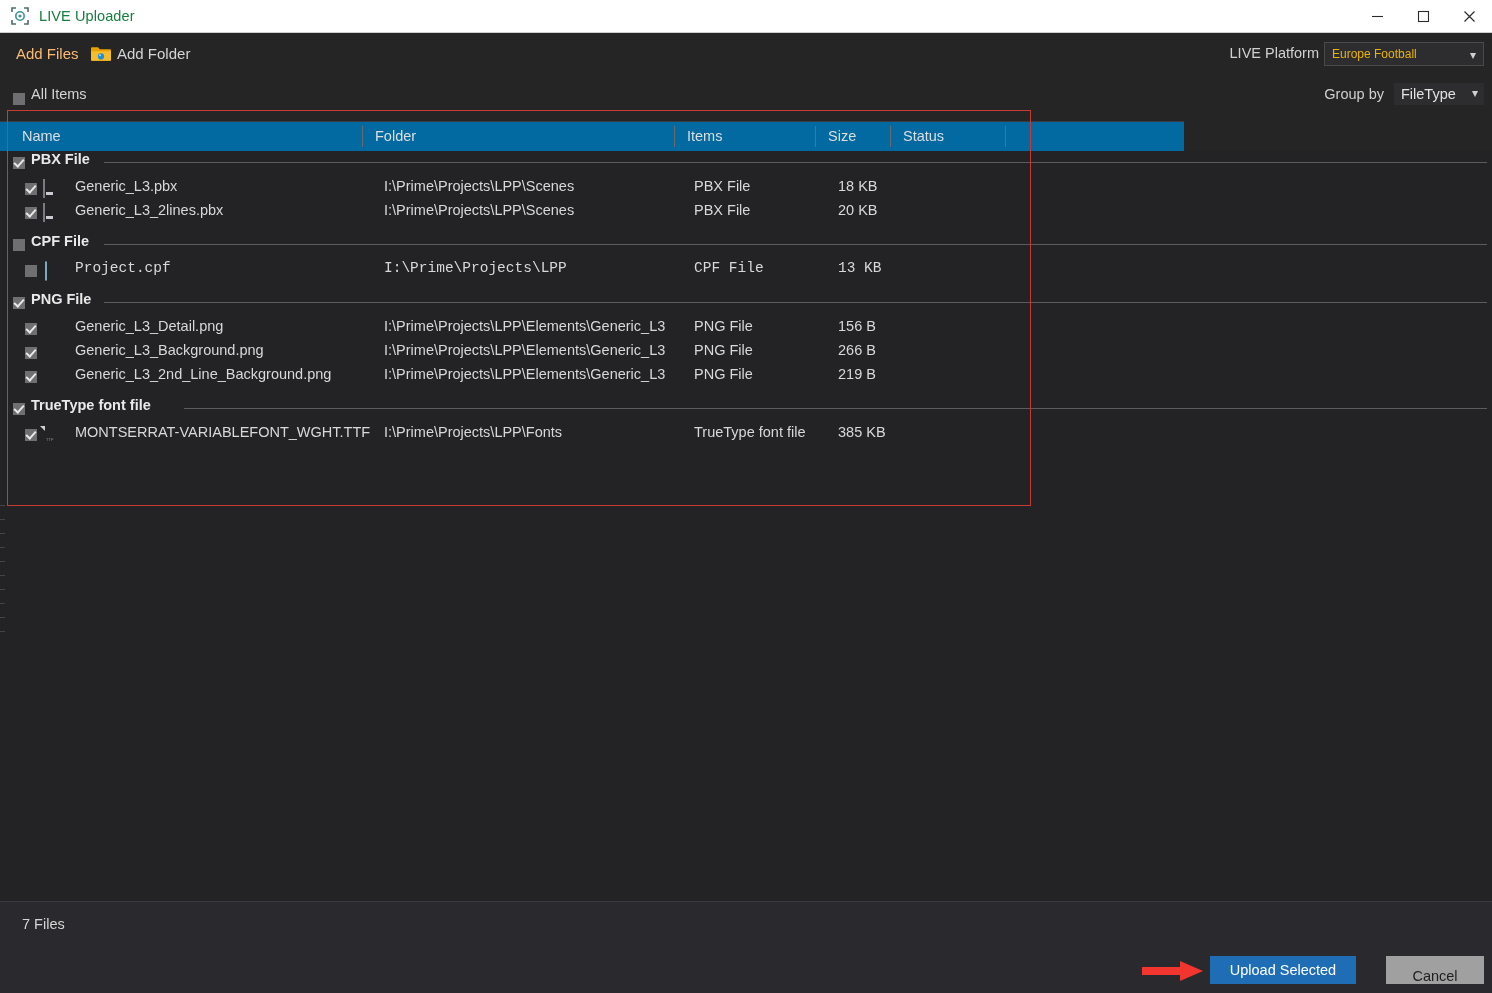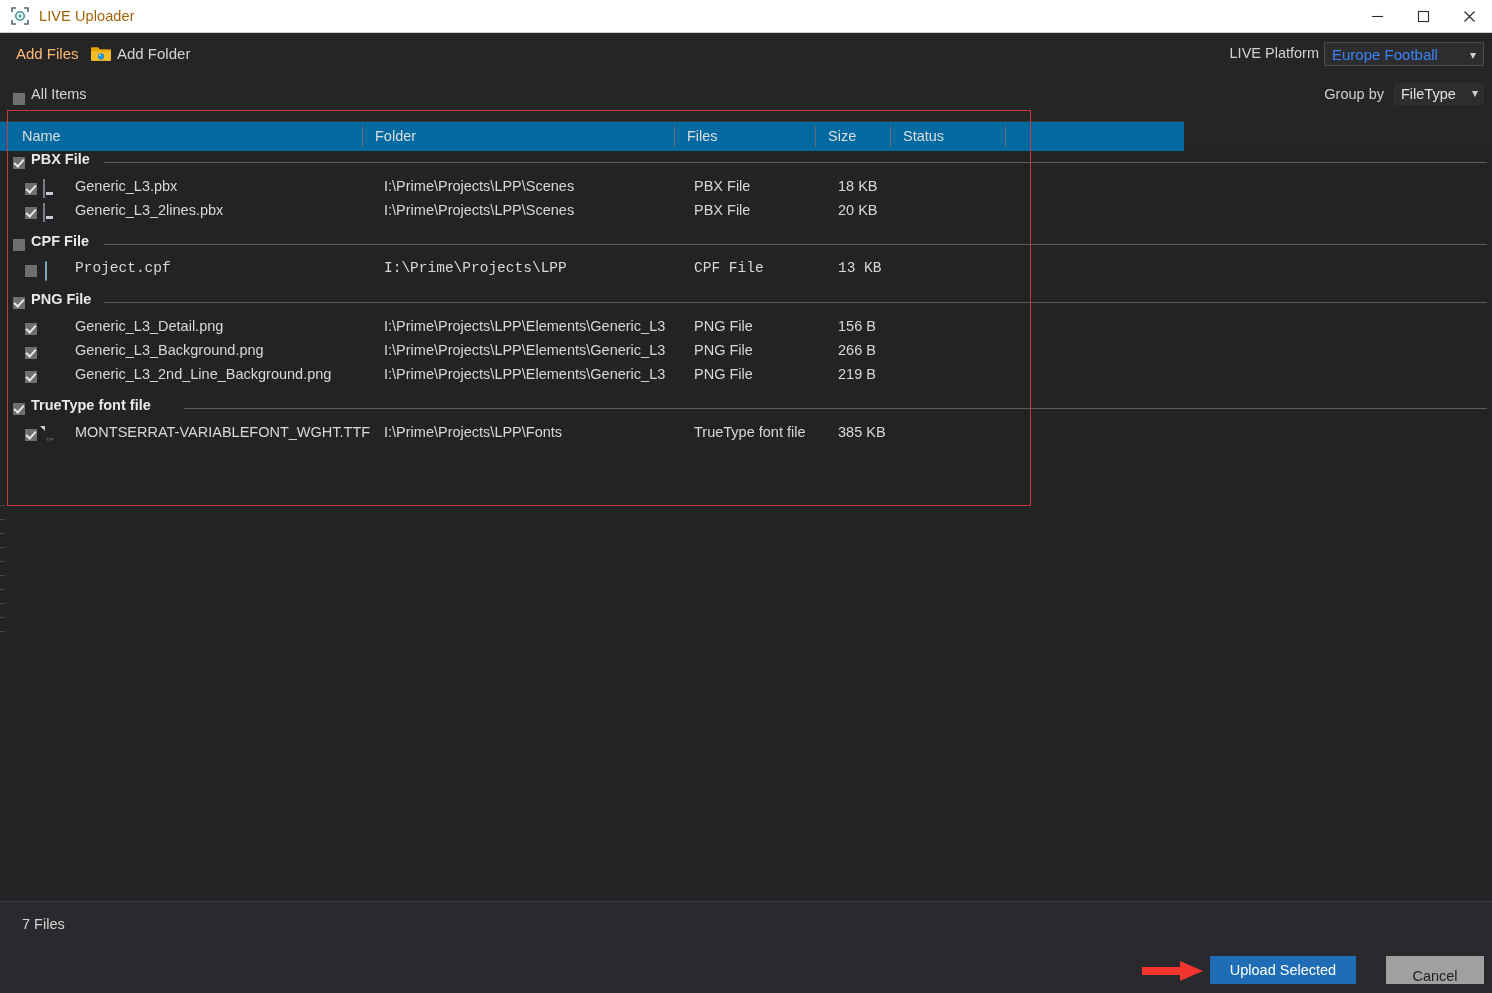--- a/index.html
+++ b/index.html
@@ -23,7 +23,7 @@
     position:relative; flex:none;
   }
   .tb-title{
-    font-size:14.5px; color:#a16207; letter-spacing:.1px;
+    font-size:14.5px; color:#15803d; letter-spacing:.1px;
     white-space:nowrap;
   }
   .tb-spacer{ flex:1 1 auto; }

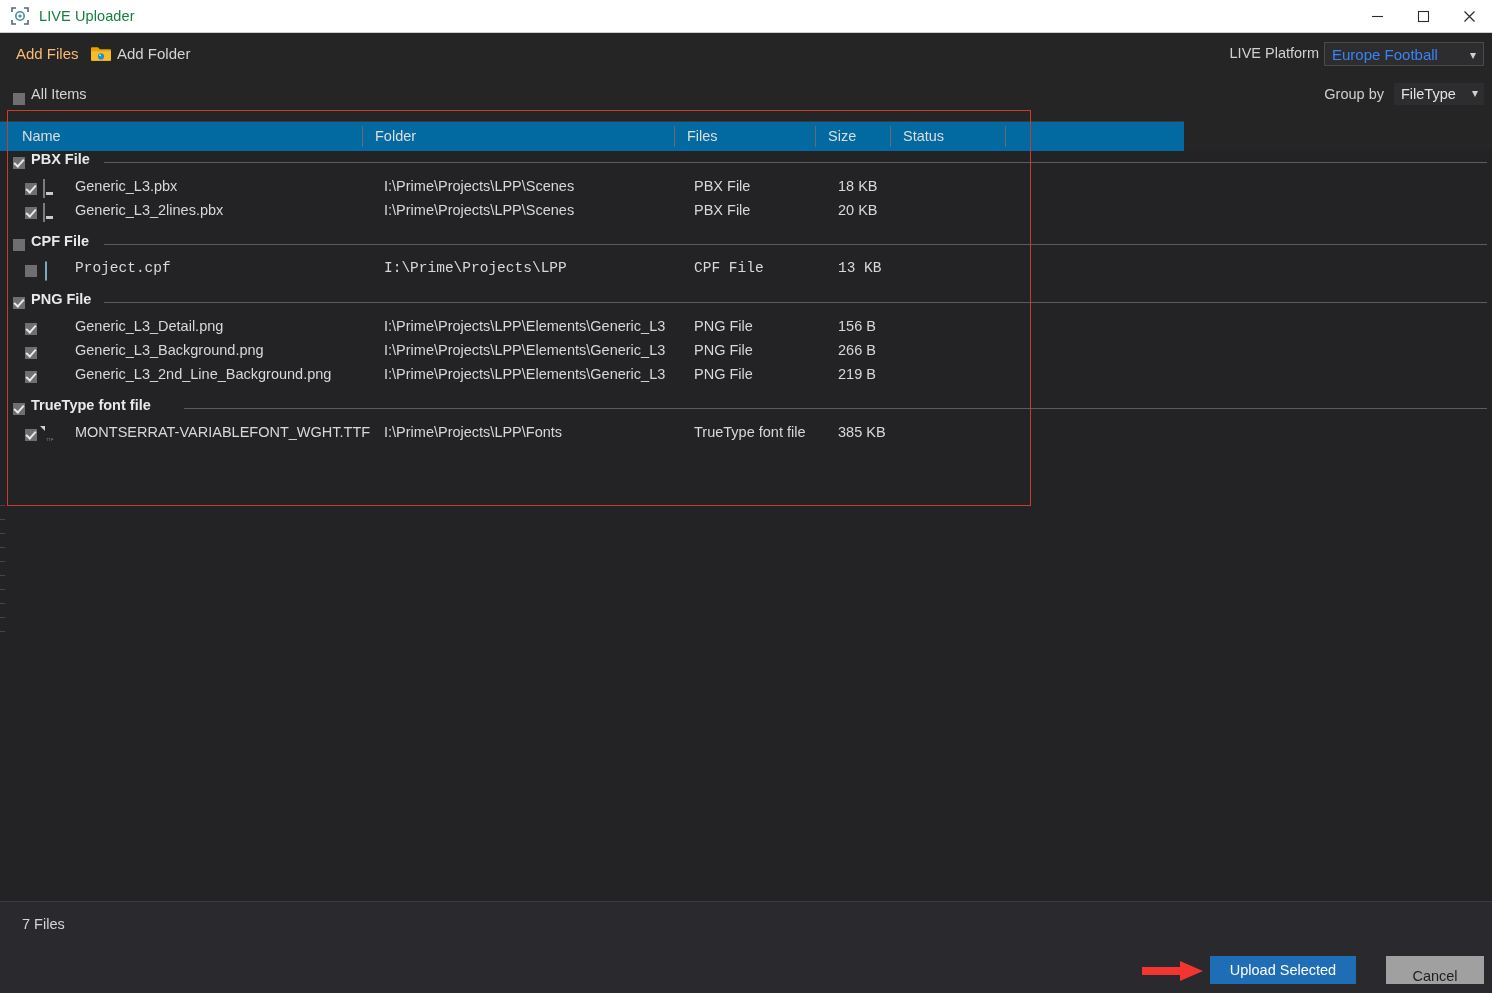--- a/index.html
+++ b/index.html
@@ -58,7 +58,7 @@
     display:flex; align-items:center;
   }
   .lp-select .val{
-    font-size:15px; color:#3b82f6; padding-left:7px; white-space:nowrap;
+    font-size:12px; color:#eab308; padding-left:7px; white-space:nowrap;
   }
   .lp-select .chev{
     position:absolute; right:7px; top:4px; color:#d0d0d0; font-size:12px; line-height:16px;

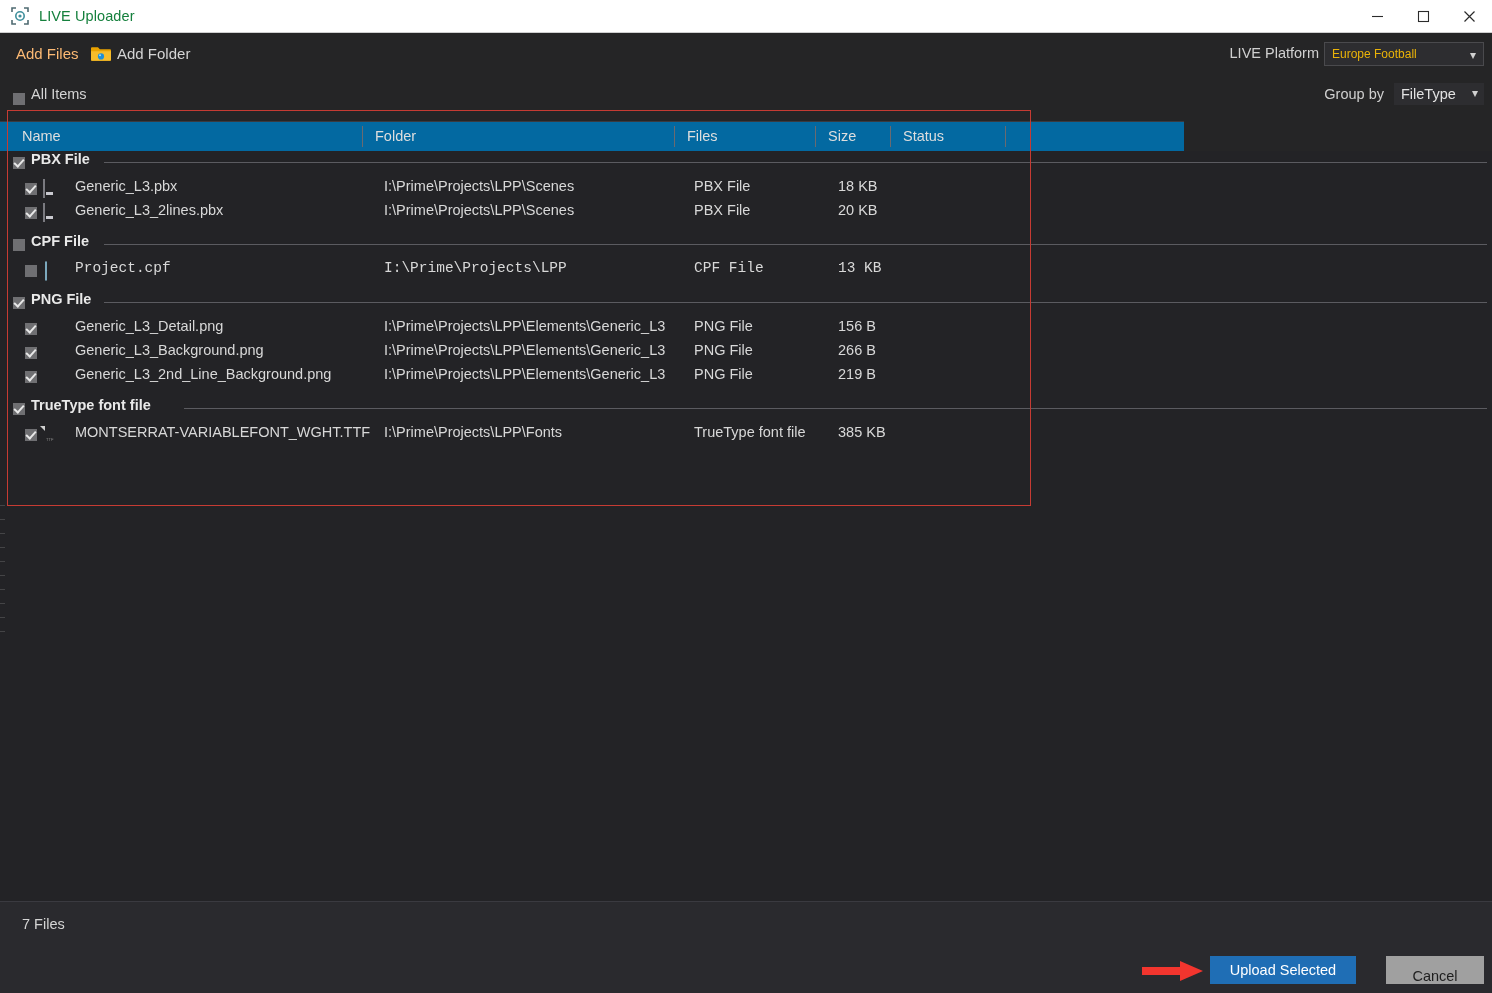--- a/index.html
+++ b/index.html
@@ -293,7 +293,7 @@
 <div class="list-header">
   <span class="lh-cell" style="left:22px">Name</span>
   <span class="lh-cell" style="left:375px">Folder</span>
-  <span class="lh-cell" style="left:687px">Files</span>
+  <span class="lh-cell" style="left:687px">Items</span>
   <span class="lh-cell" style="left:828px">Size</span>
   <span class="lh-cell" style="left:903px">Status</span>
   <span class="lh-sep" style="left:362px"></span>

